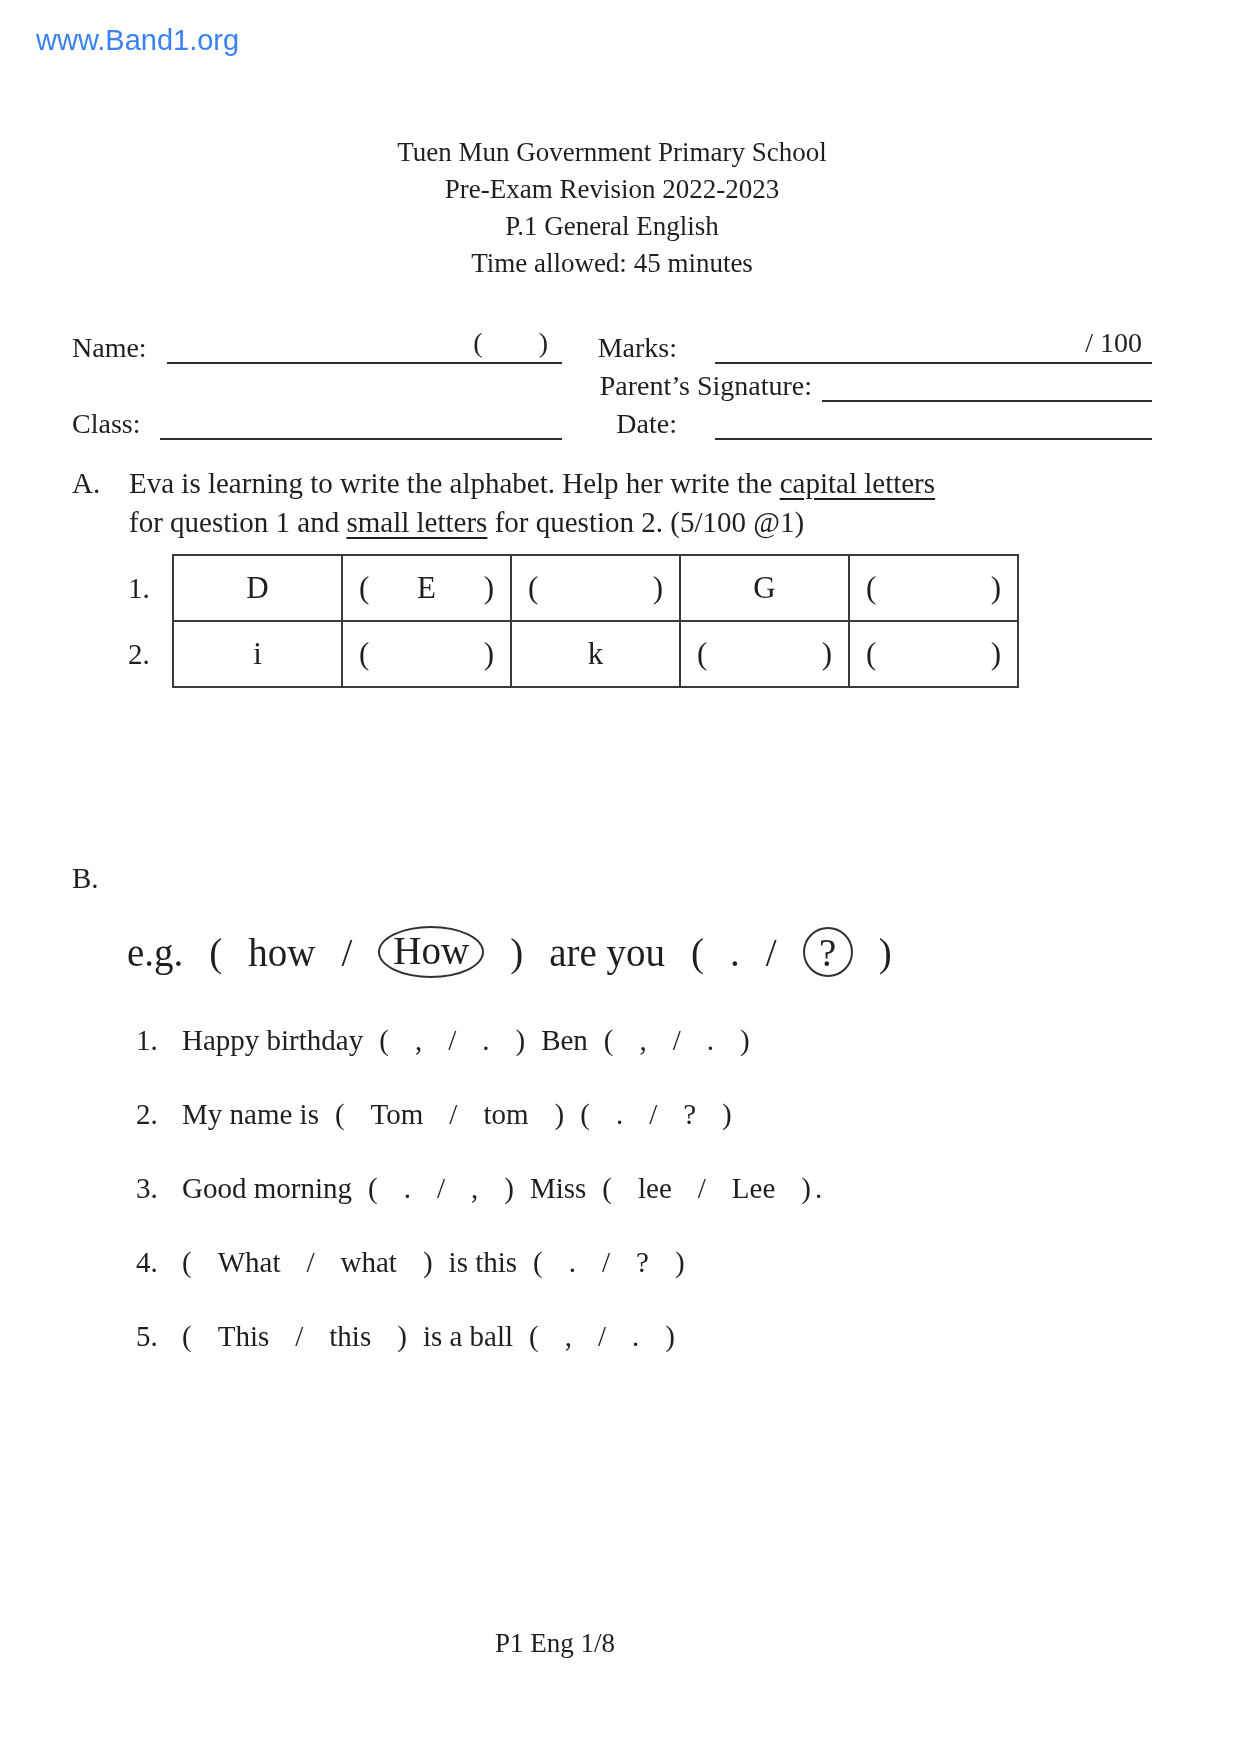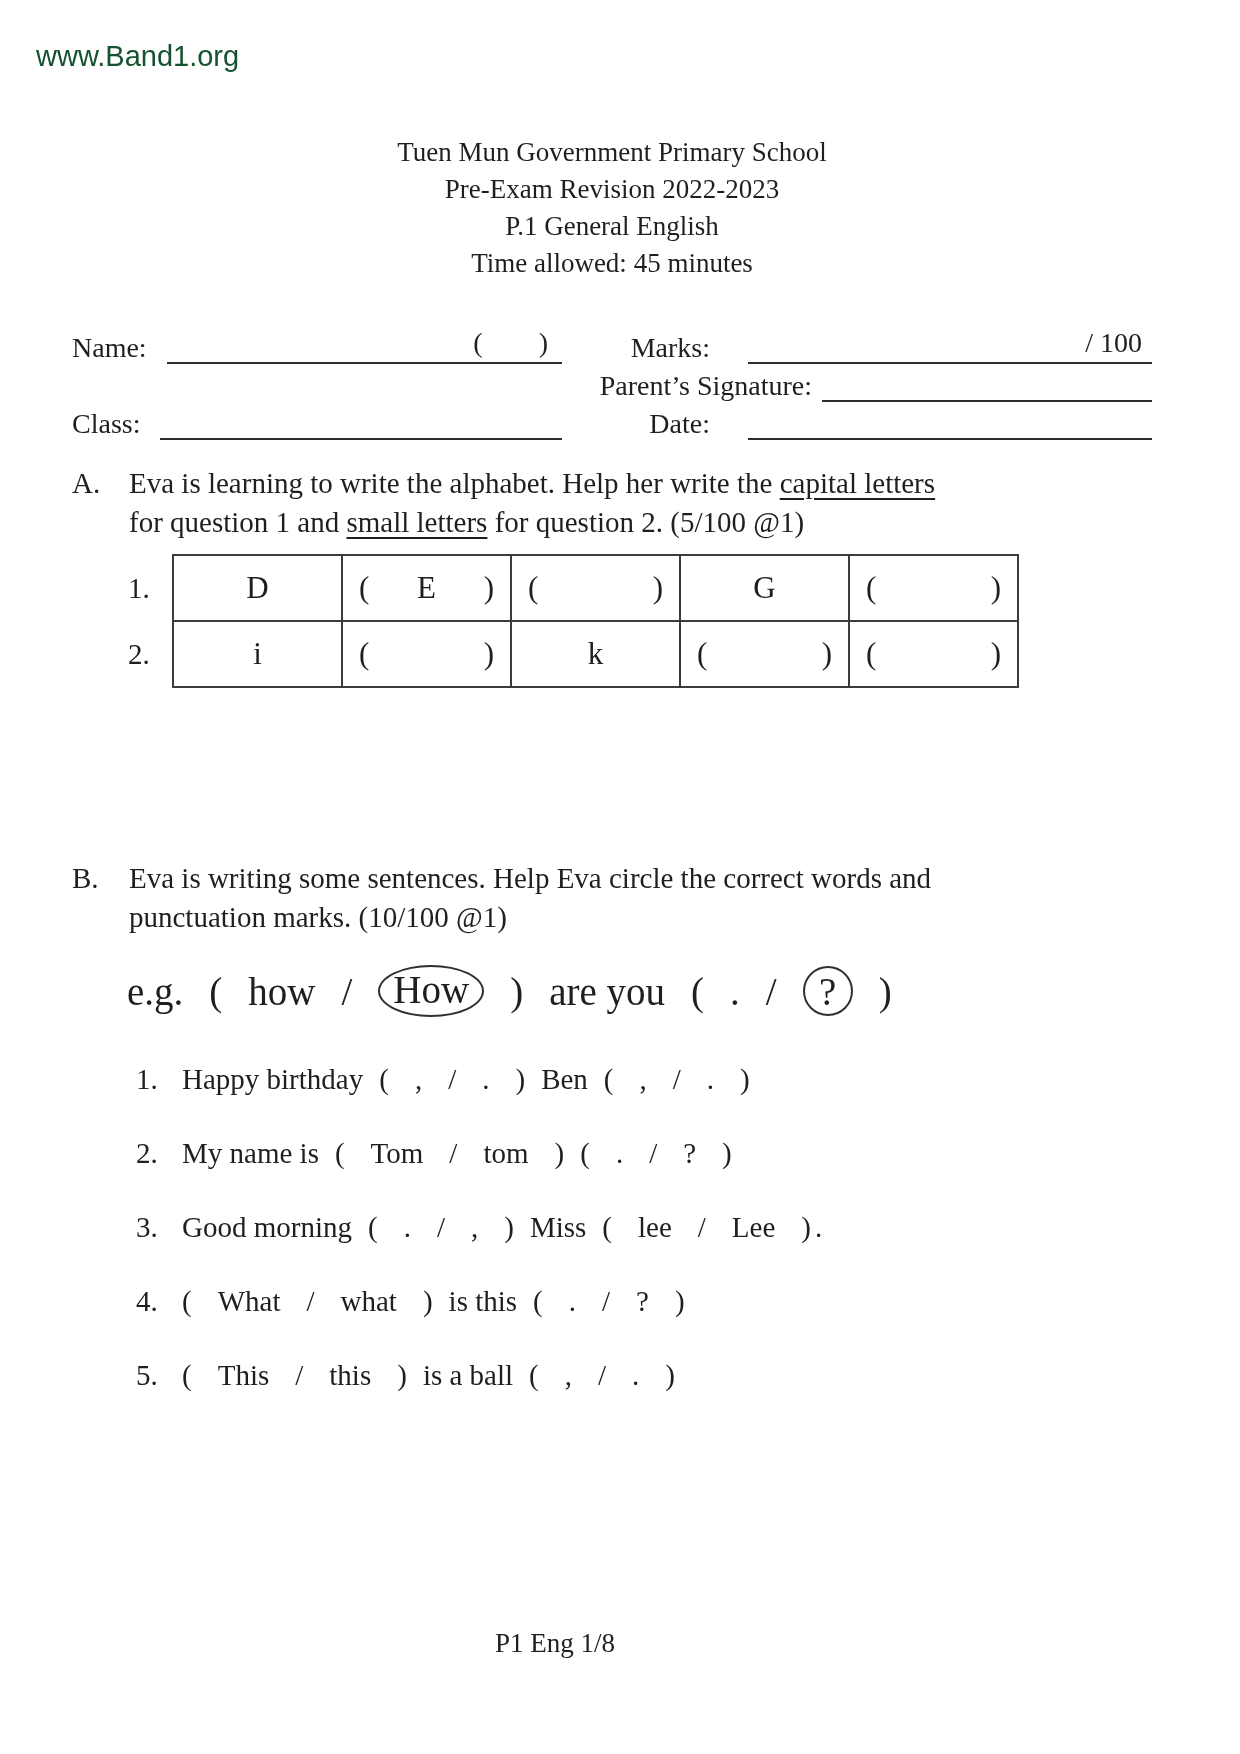--- a/index.html
+++ b/index.html
@@ -13,9 +13,9 @@
     overflow: hidden;
   }
   .watermark {
-    position: absolute; top: 40px; left: 36px;
+    position: absolute; top: 24px; left: 36px;
     font-family: "Liberation Sans", sans-serif;
-    font-size: 29px; color: #14532d;
+    font-size: 29px; color: #3b82f6;
   }
   .content { padding: 0 88px 0 72px; }
 

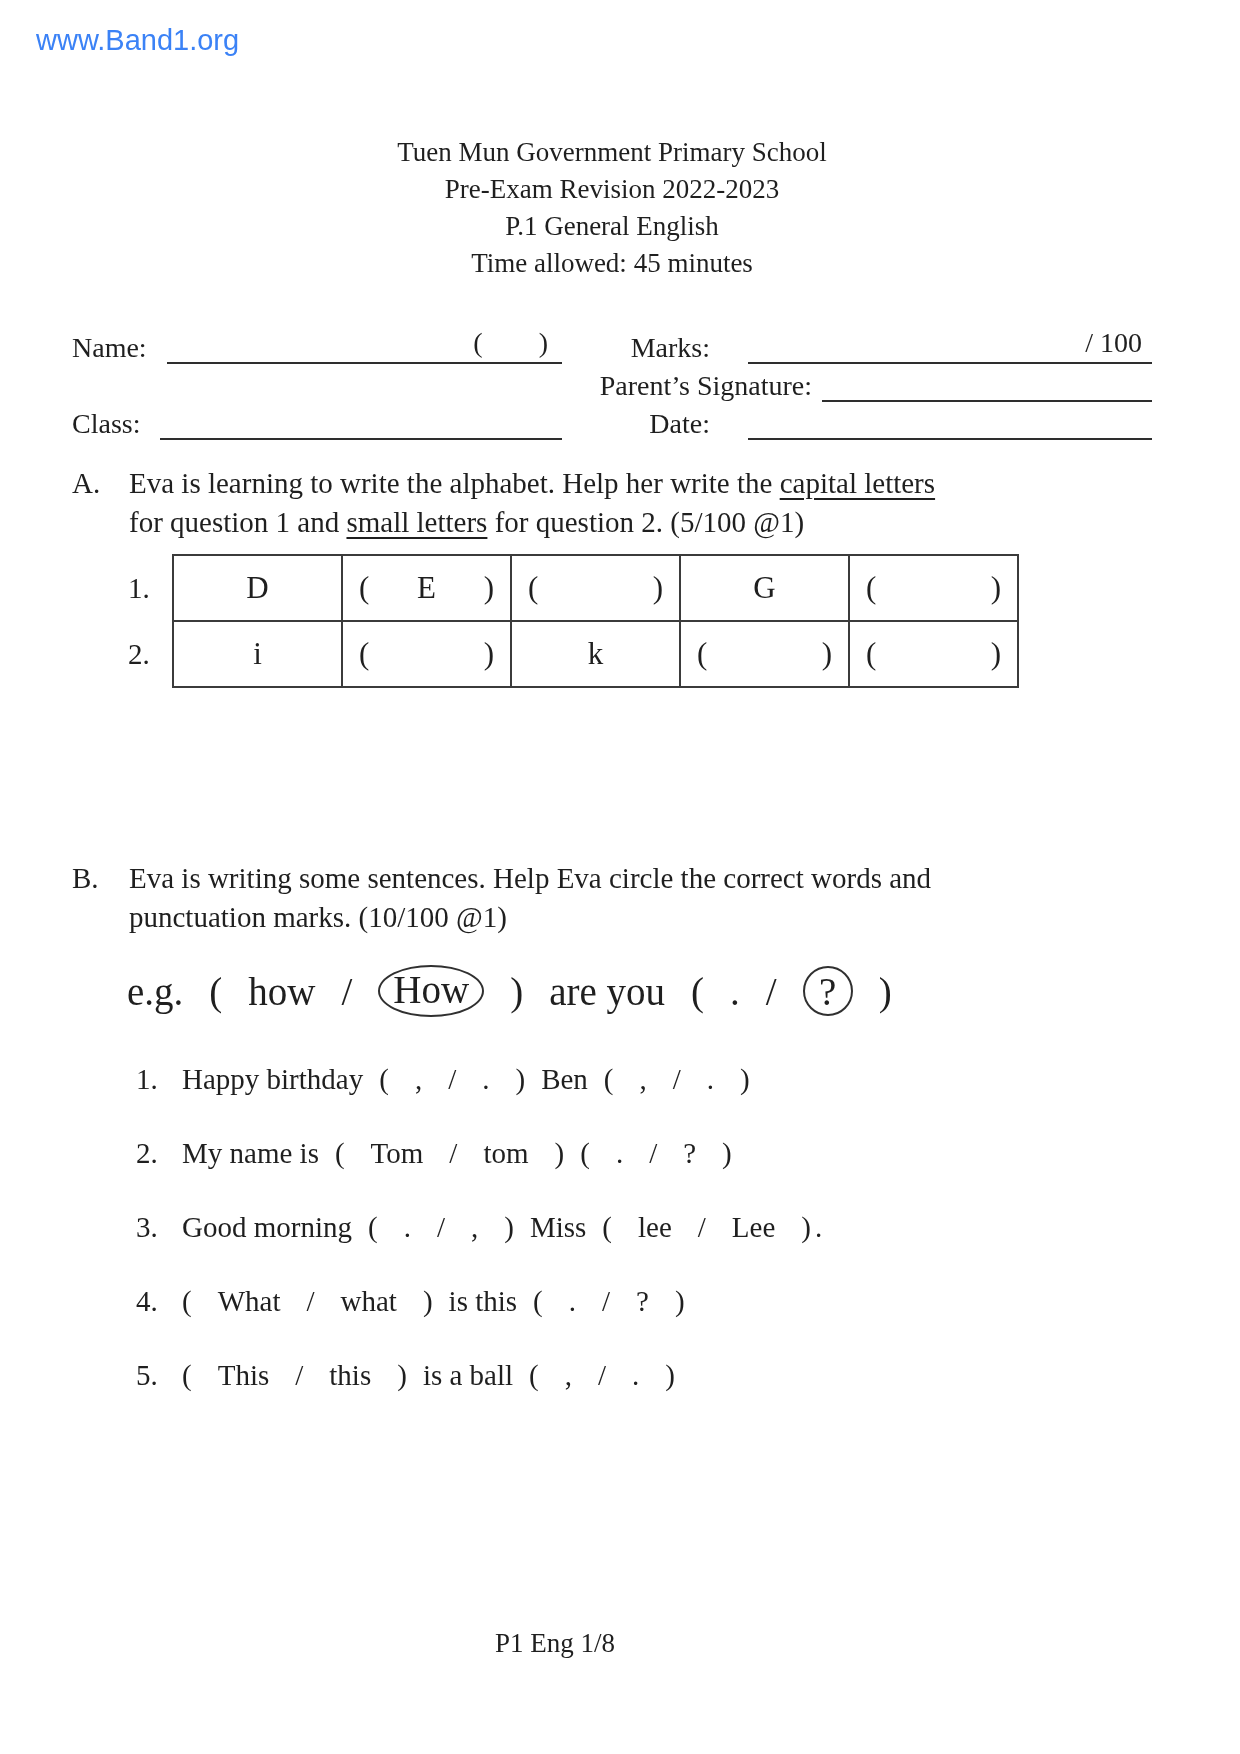--- a/index.html
+++ b/index.html
@@ -27,7 +27,7 @@
   .form-row { display: flex; align-items: flex-end; height: 38px; }
   .fr-left { width: 490px; display: flex; align-items: flex-end; }
   .fr-left .flabel { margin-right: 20px; white-space: nowrap; }
-  .fr-right { margin-left: 68px; flex: 1; display: flex; align-items: flex-end; gap: 28px; }
+  .fr-right { margin-left: 35px; flex: 1; display: flex; align-items: flex-end; gap: 28px; }
   .fr-right .flabel { width: 80px; text-align: right; padding-right: 10px; white-space: nowrap; }
   .fline { flex: 1; border-bottom: 2px solid #2e2e2e; display: flex; align-items: flex-end; min-height: 34px; }
   .raised-parens { display: flex; gap: 56px; margin-left: auto; padding-right: 14px; transform: translateY(-3px); }

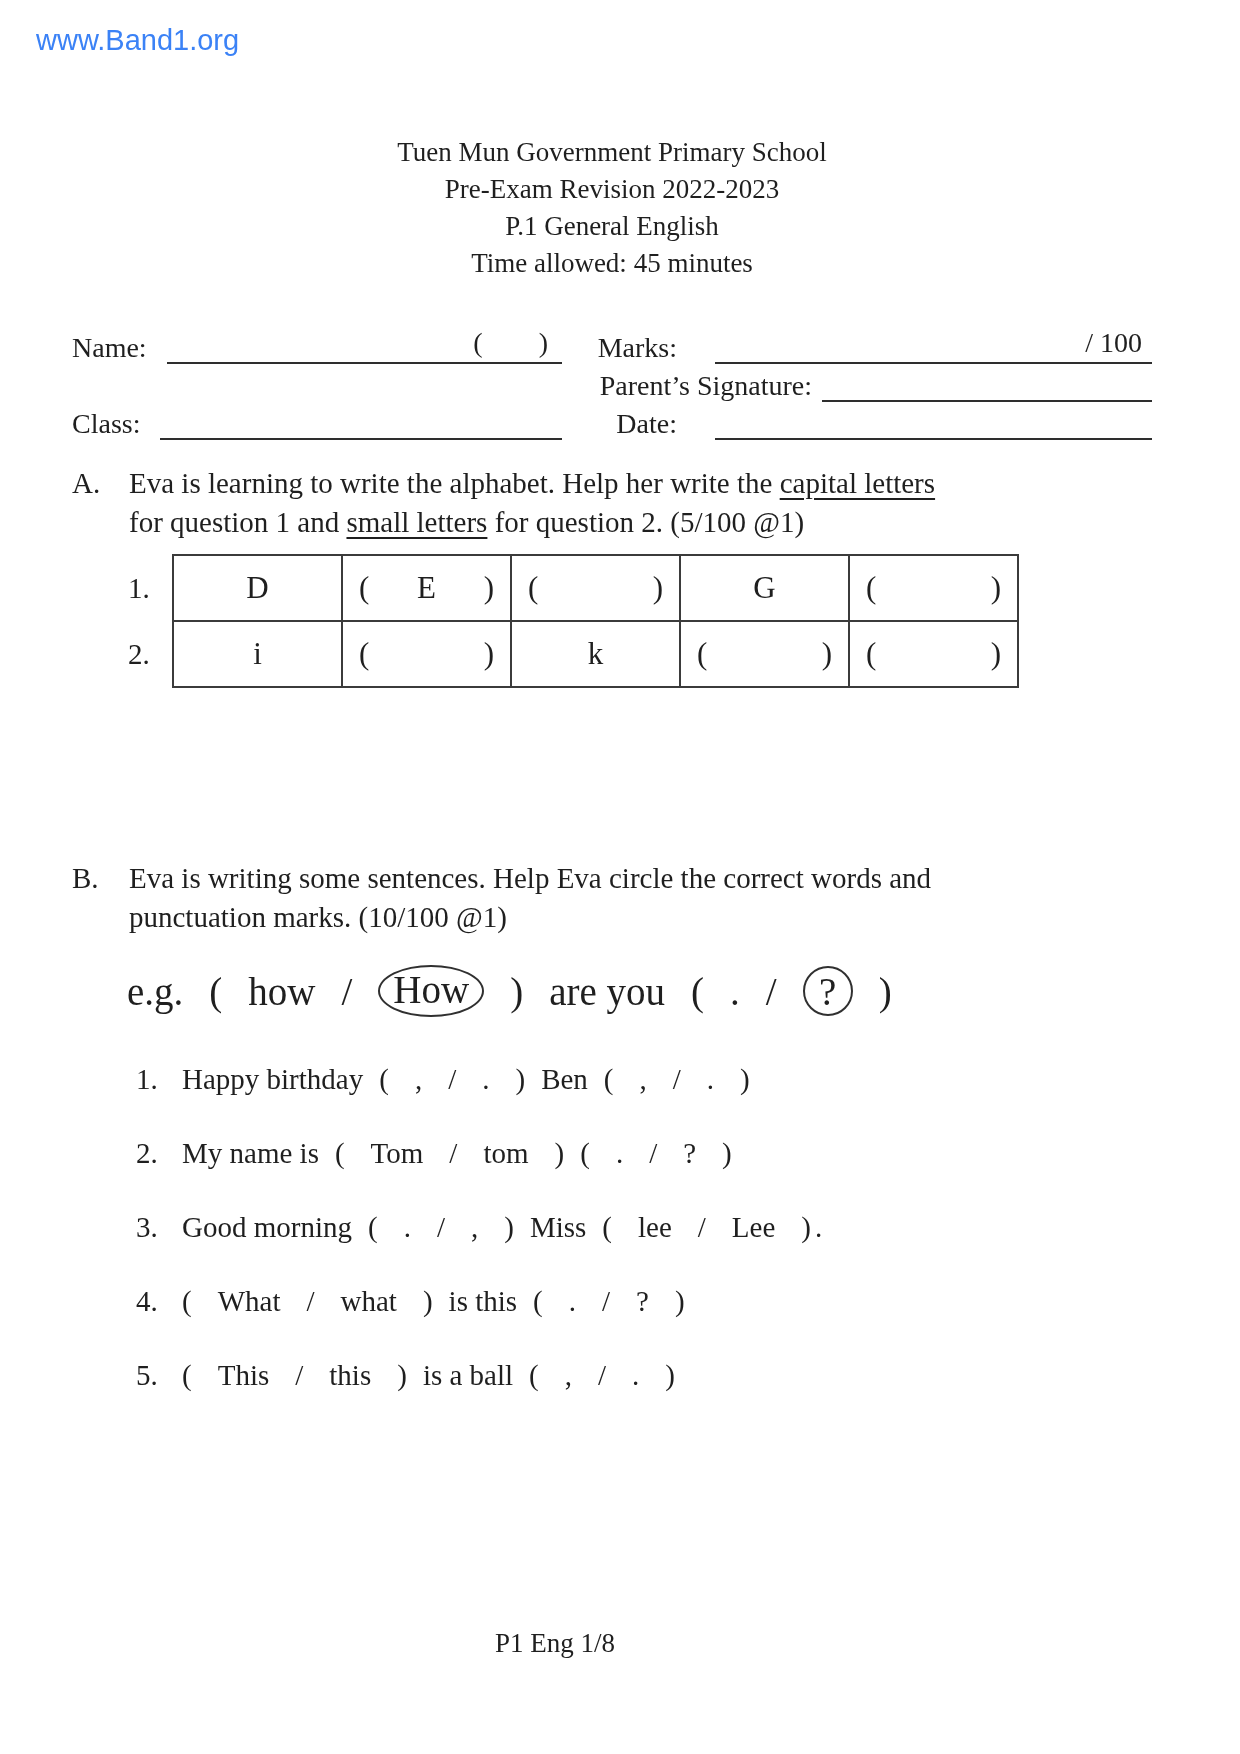--- a/index.html
+++ b/index.html
@@ -210,10 +210,6 @@
 
     <div class="section section-b">
       <div class="sec-label">B.</div>
-      <div class="sec-text">
-        <div>Eva is writing some sentences. Help Eva circle the correct words and</div>
-        <div>punctuation marks. (10/100 @1)</div>
-      </div>
     </div>
 
     <div class="example">

